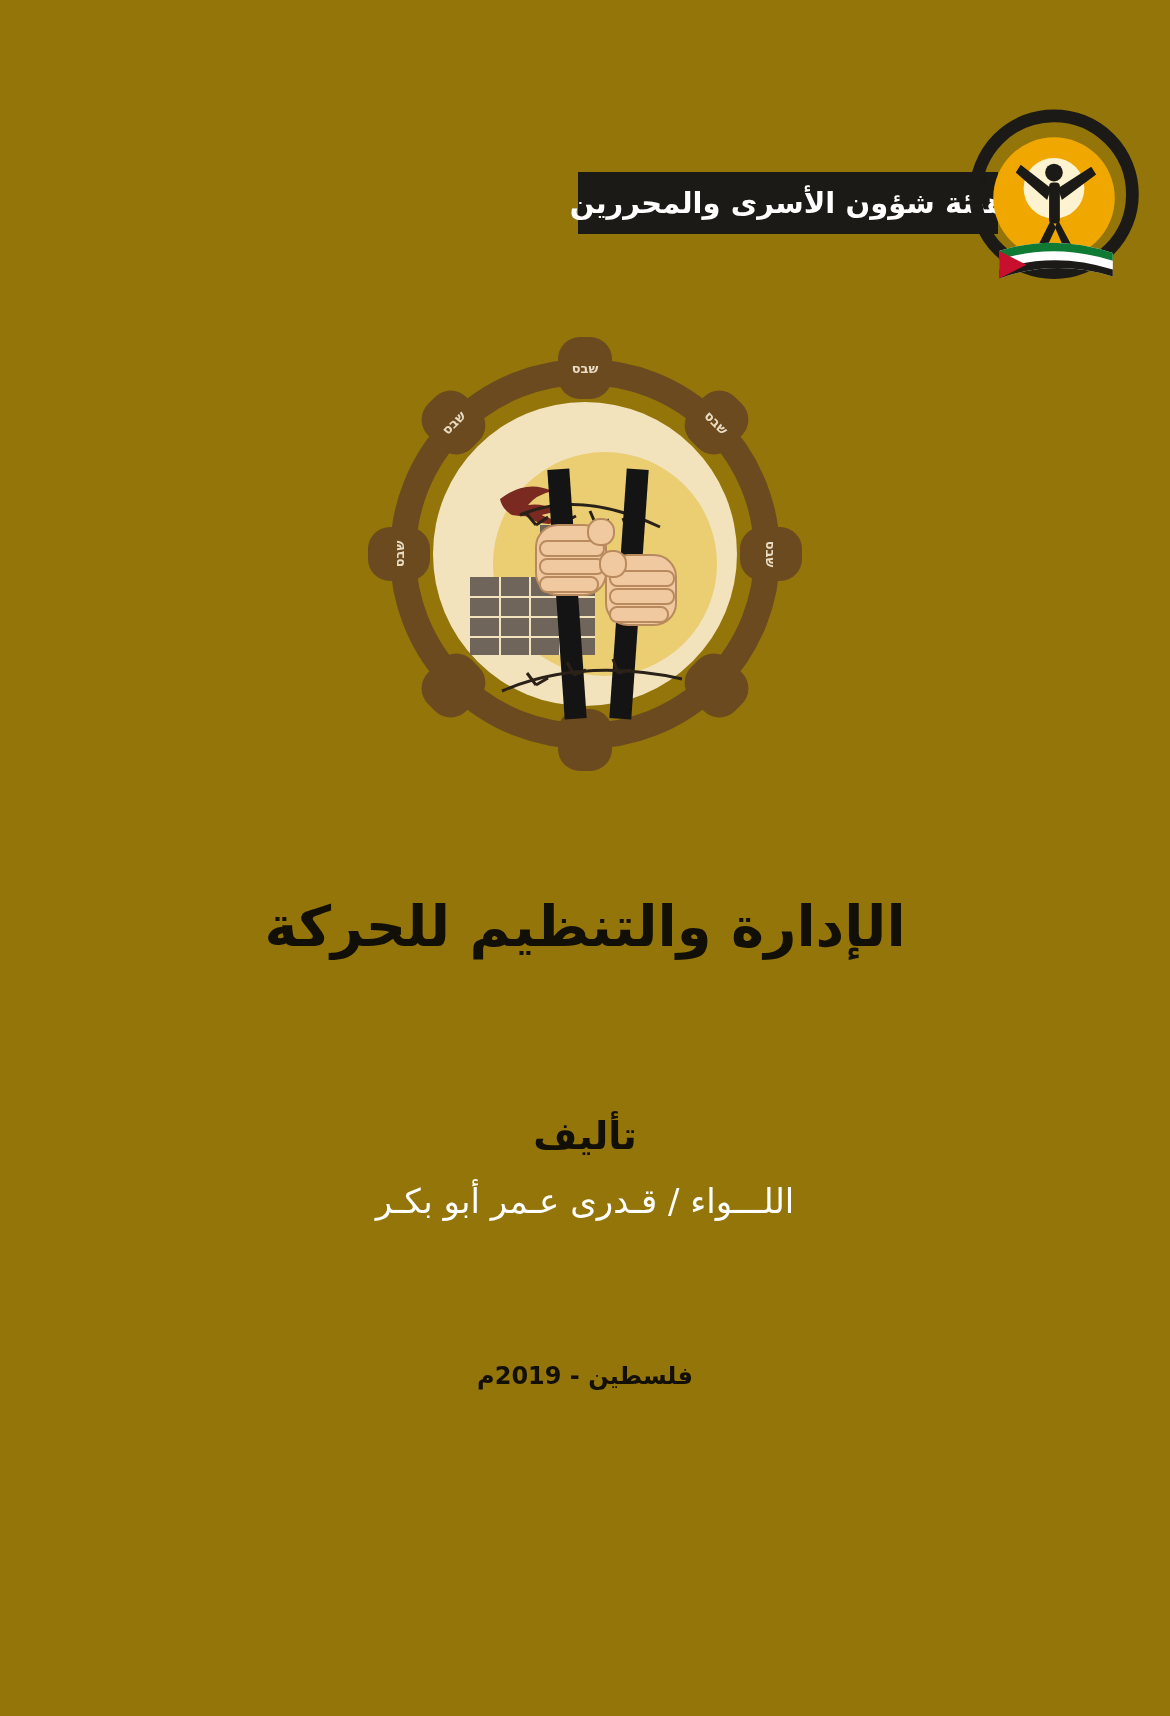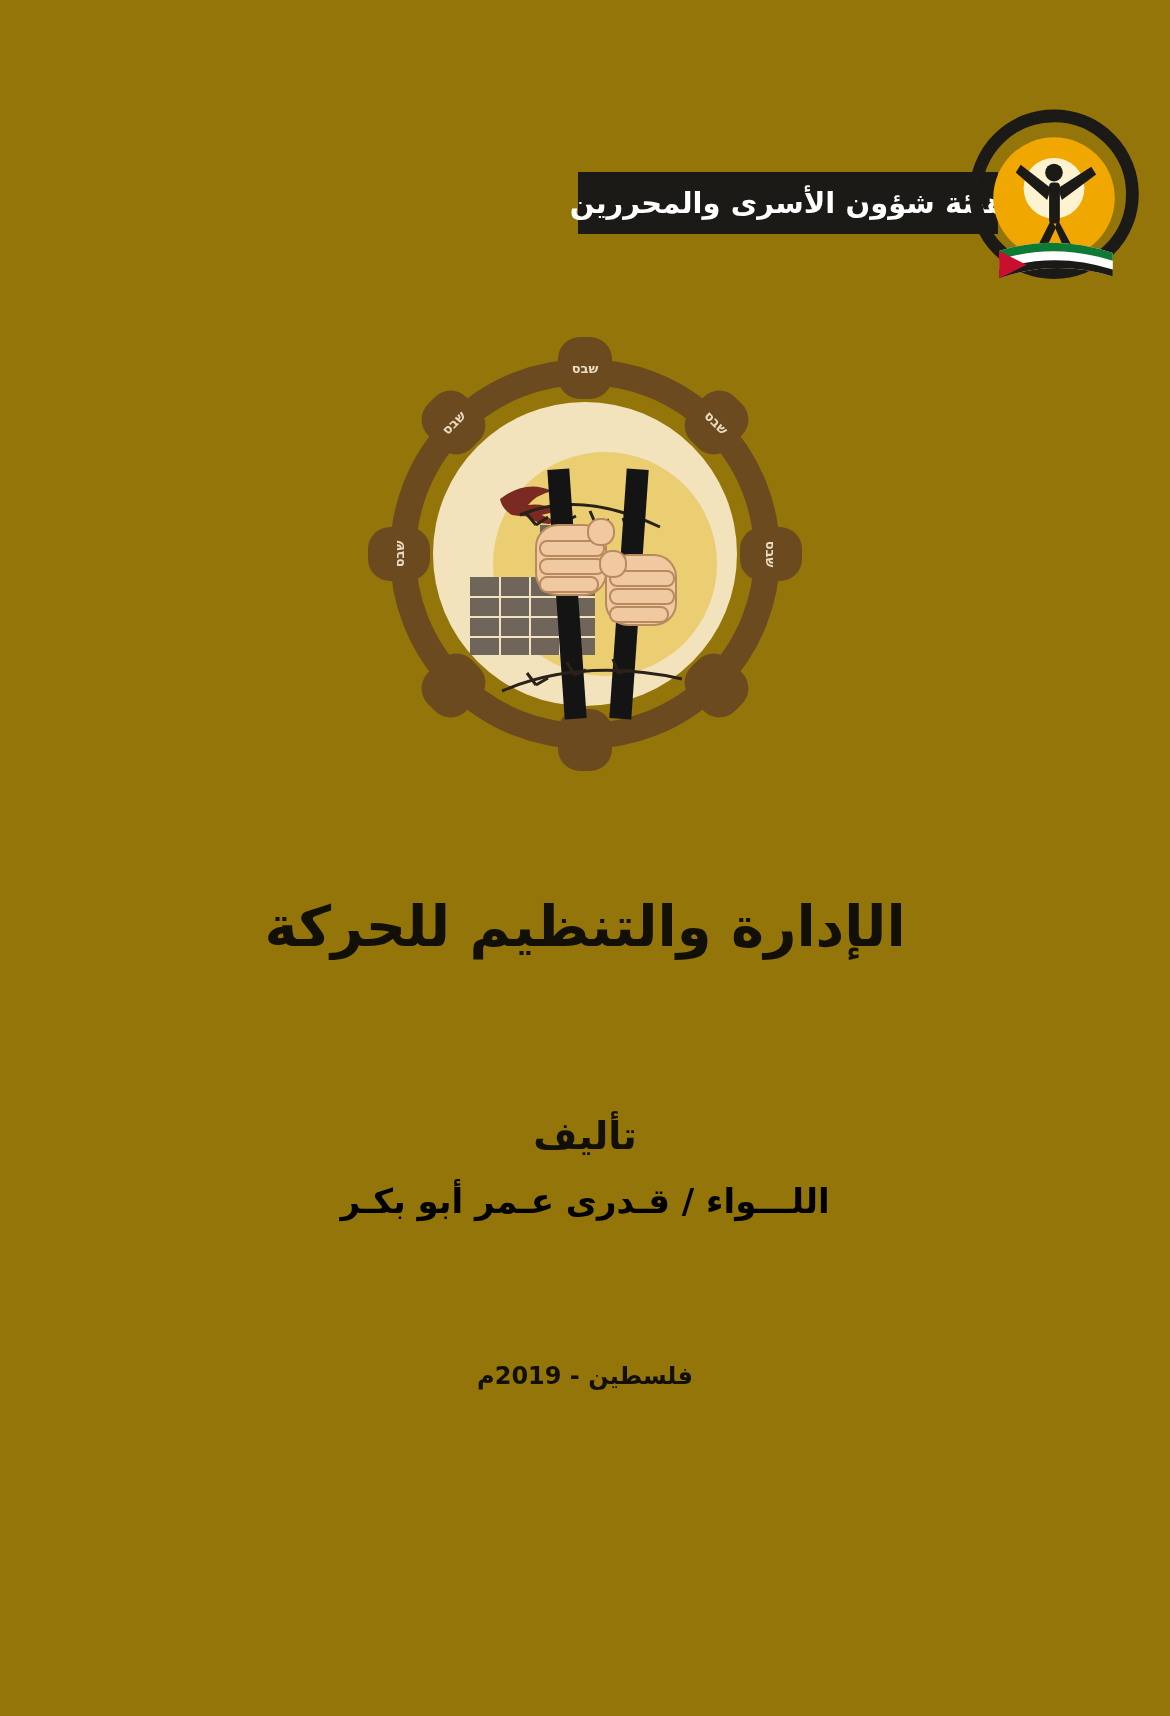--- a/index.html
+++ b/index.html
@@ -96,9 +96,9 @@
     margin-bottom: 16px;
   }
   .author-name {
-    color: #000000;
+    color: #ffffff;
     font-size: 34px;
-    font-weight: bold;
+    font-weight: normal;
     line-height: 1.6;
   }
 

